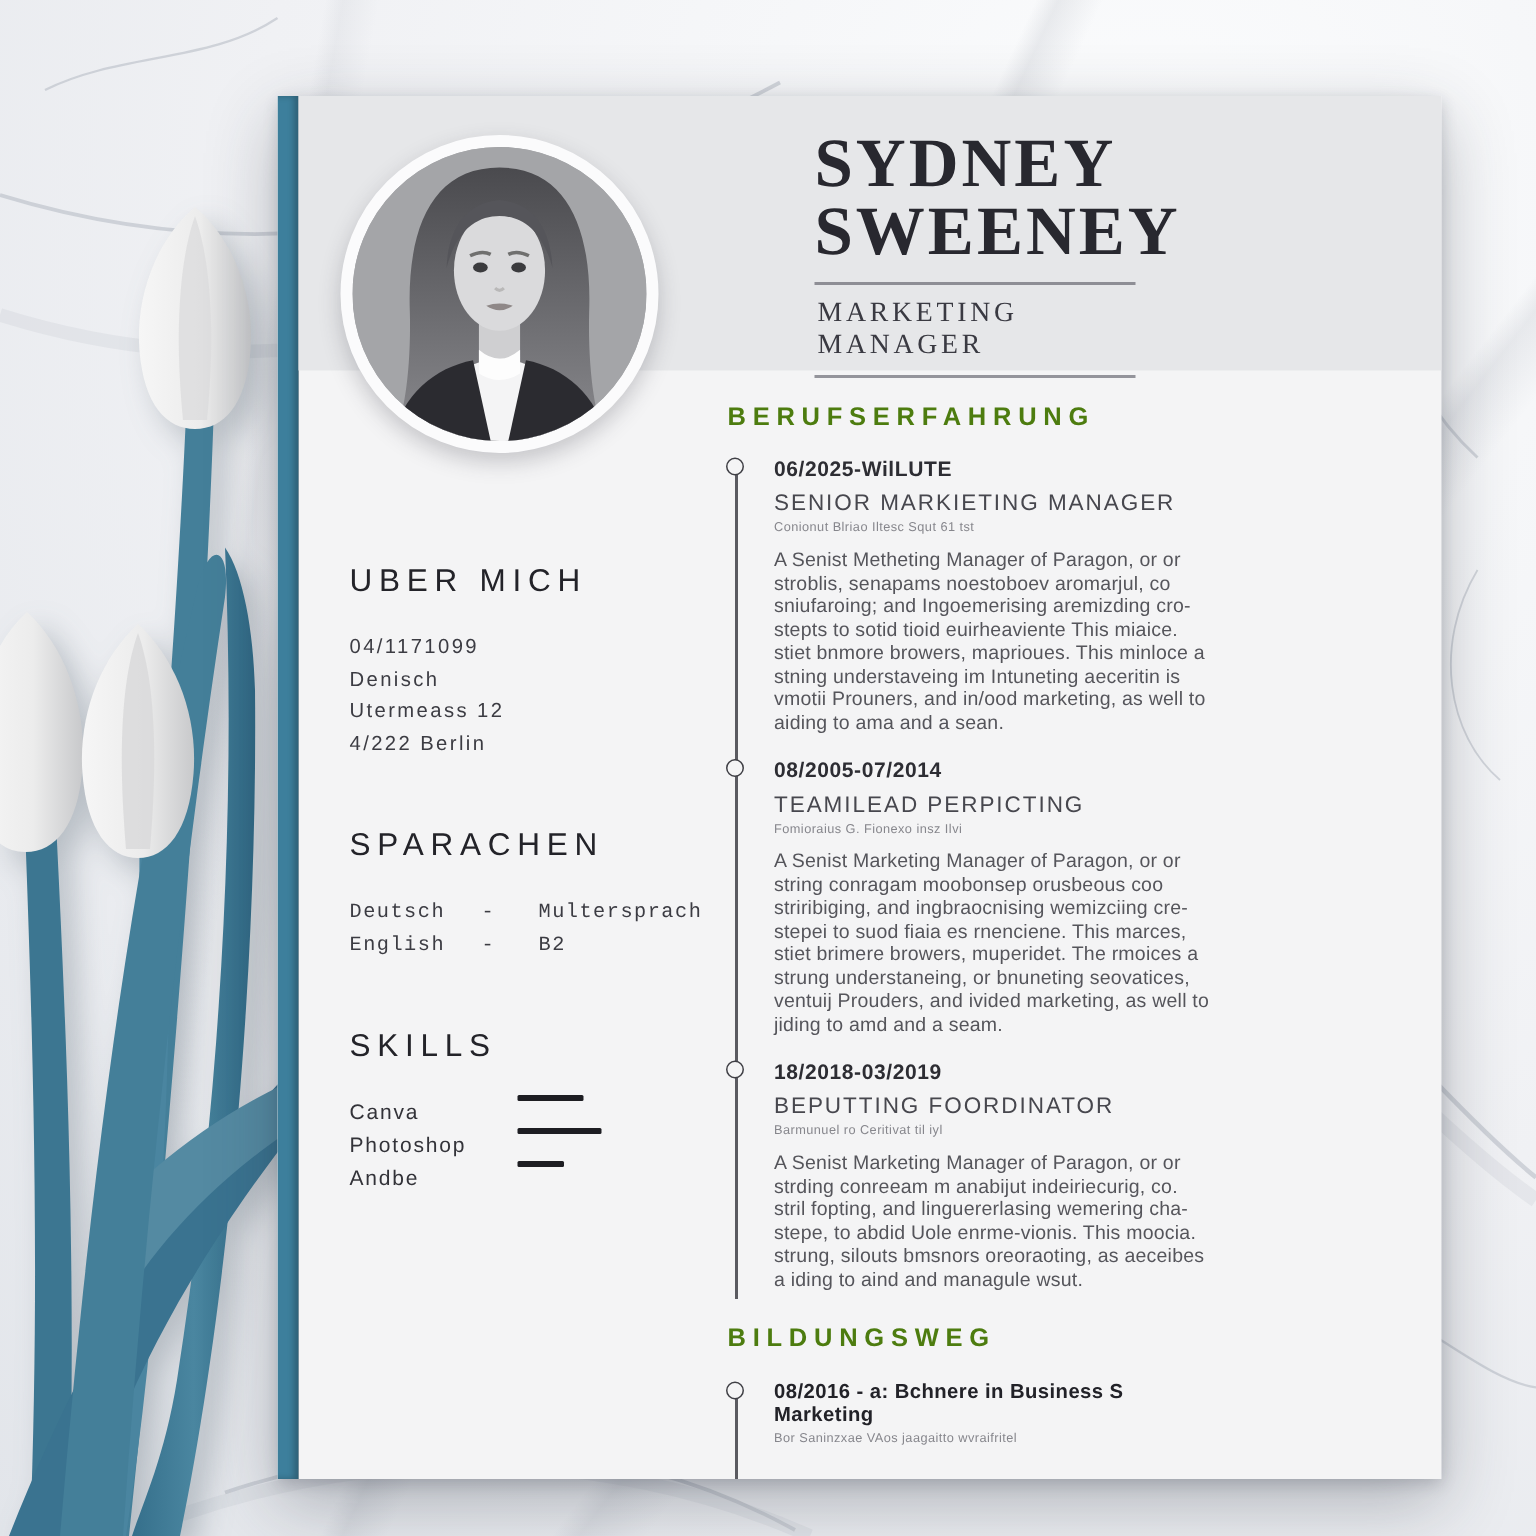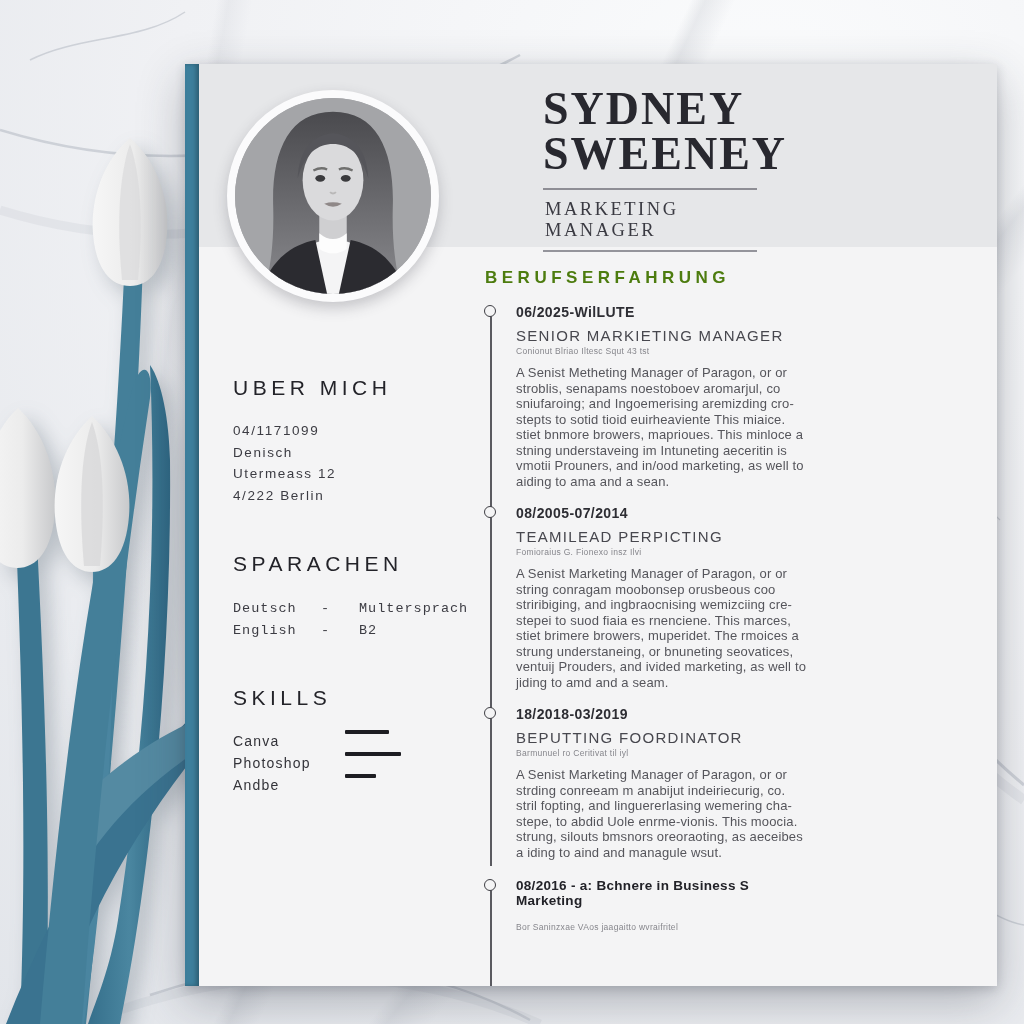--- a/index.html
+++ b/index.html
@@ -15,7 +15,7 @@
   
   .paper{position:absolute;left:185px;top:64px;width:776px;height:922px;
     background:#f4f4f5;overflow:hidden;
-    box-shadow:0 16px 44px rgba(40,45,60,.30), 0 3px 10px rgba(40,45,60,.20);padding-left:36px;}
+    box-shadow:0 16px 44px rgba(40,45,60,.30), 0 3px 10px rgba(40,45,60,.20);}
   .accent-strip{position:absolute;left:0;top:0;bottom:0;width:14px;background:#3d7f9c;
     box-shadow:inset -3px 0 4px rgba(0,0,0,.25);}
   .header-band{position:absolute;left:14px;right:0;top:0;height:183px;background:#e6e7e9;}

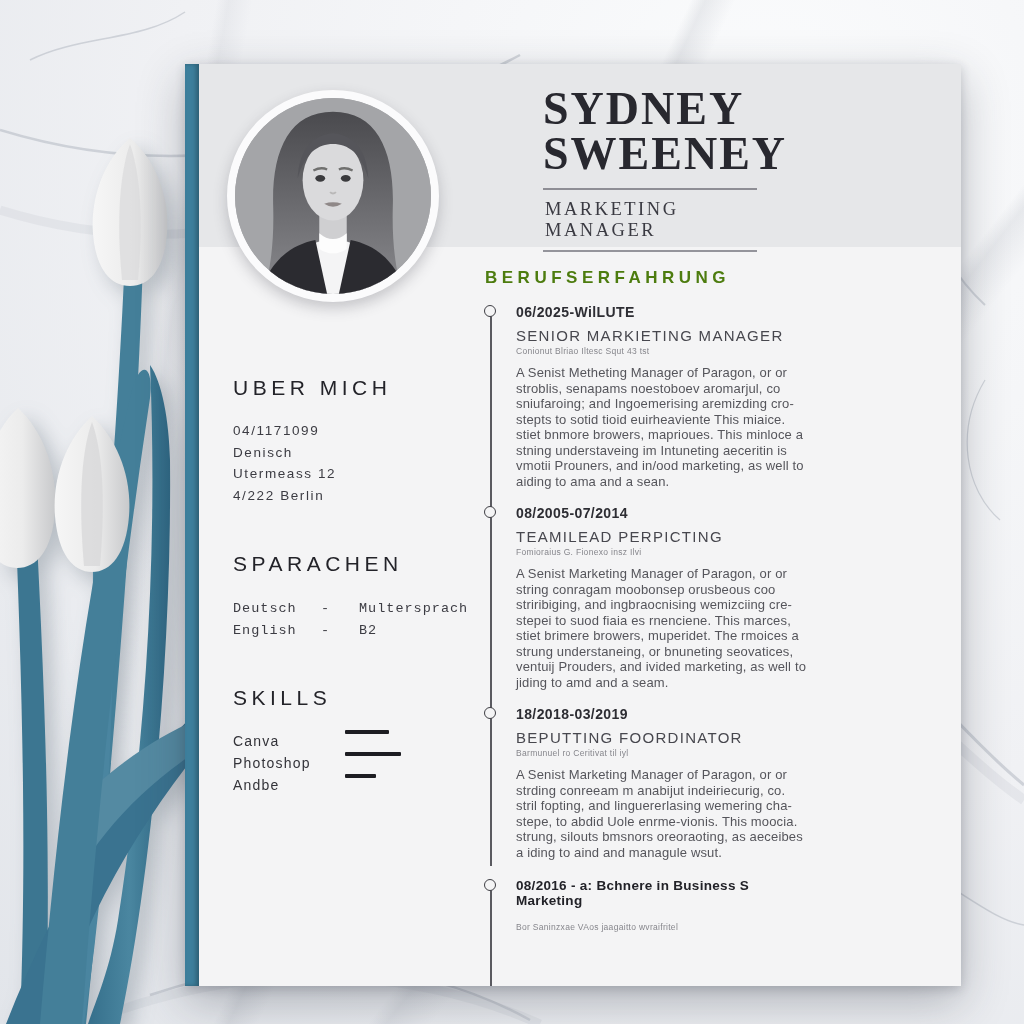--- a/index.html
+++ b/index.html
@@ -258,7 +258,7 @@
           <span class="dot"></span>
           <div class="xp-date">06/2025-WilLUTE</div>
           <div class="xp-title">SENIOR MARKIETING MANAGER</div>
-          <div class="xp-sub">Conionut Blriao Iltesc Squt 43 tst</div>
+          <div class="xp-sub">Conionut Blriao Iltesc Squt 61 tst</div>
           <div class="xp-body">A Senist Metheting Manager of Paragon, or or stroblis, senapams noestoboev aromarjul, co sniufaroing; and Ingoemerising aremizding cro-stepts to sotid tioid euirheaviente This miaice. stiet bnmore browers, maprioues. This minloce a stning understaveing im Intuneting aeceritin is vmotii Prouners, and in/ood marketing, as well to aiding to ama and a sean.</div>
         </div>
         <div class="tl-entry xp-entry">

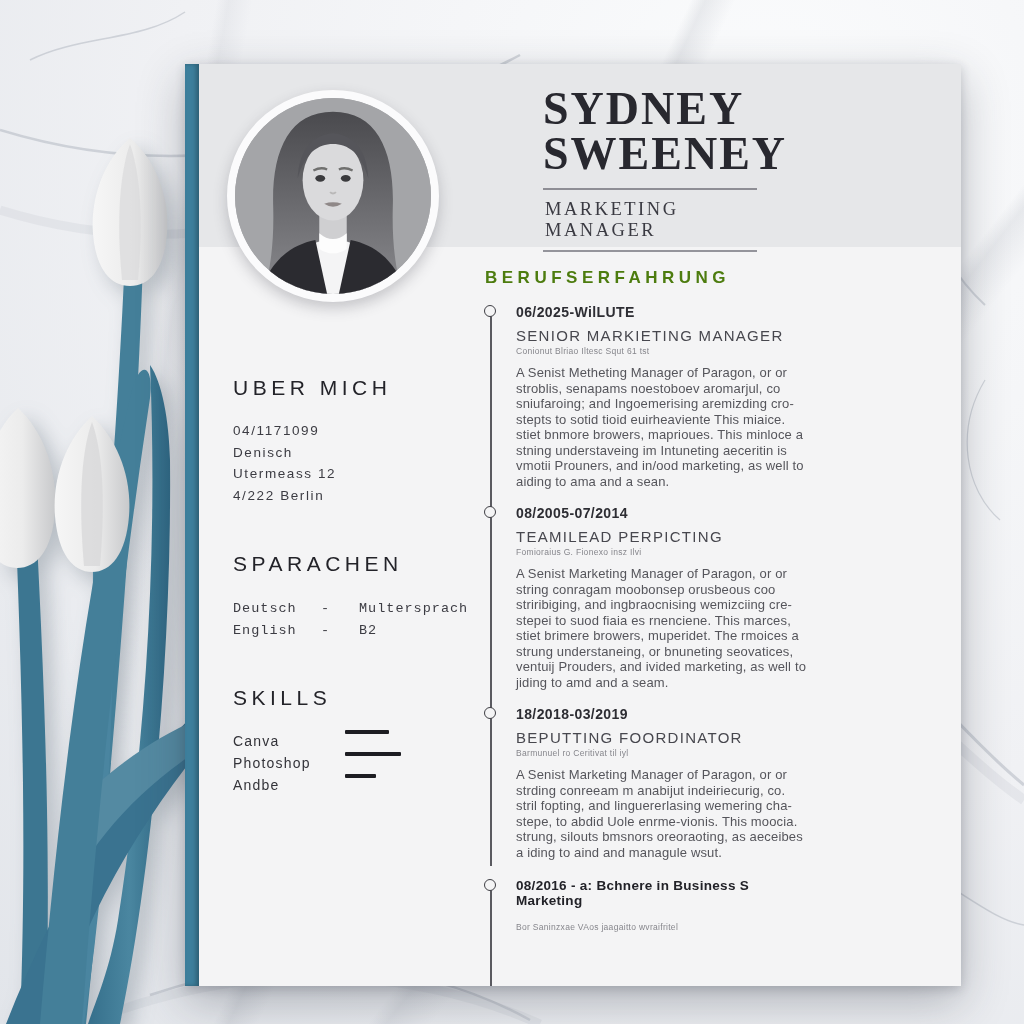--- a/index.html
+++ b/index.html
@@ -277,6 +277,7 @@
         </div>
       </div>
 
+      <div class="main-head edu-head">BILDUNGSWEG</div>
 
       <div class="timeline edu-timeline">
         <div class="tl-entry edu-entry">

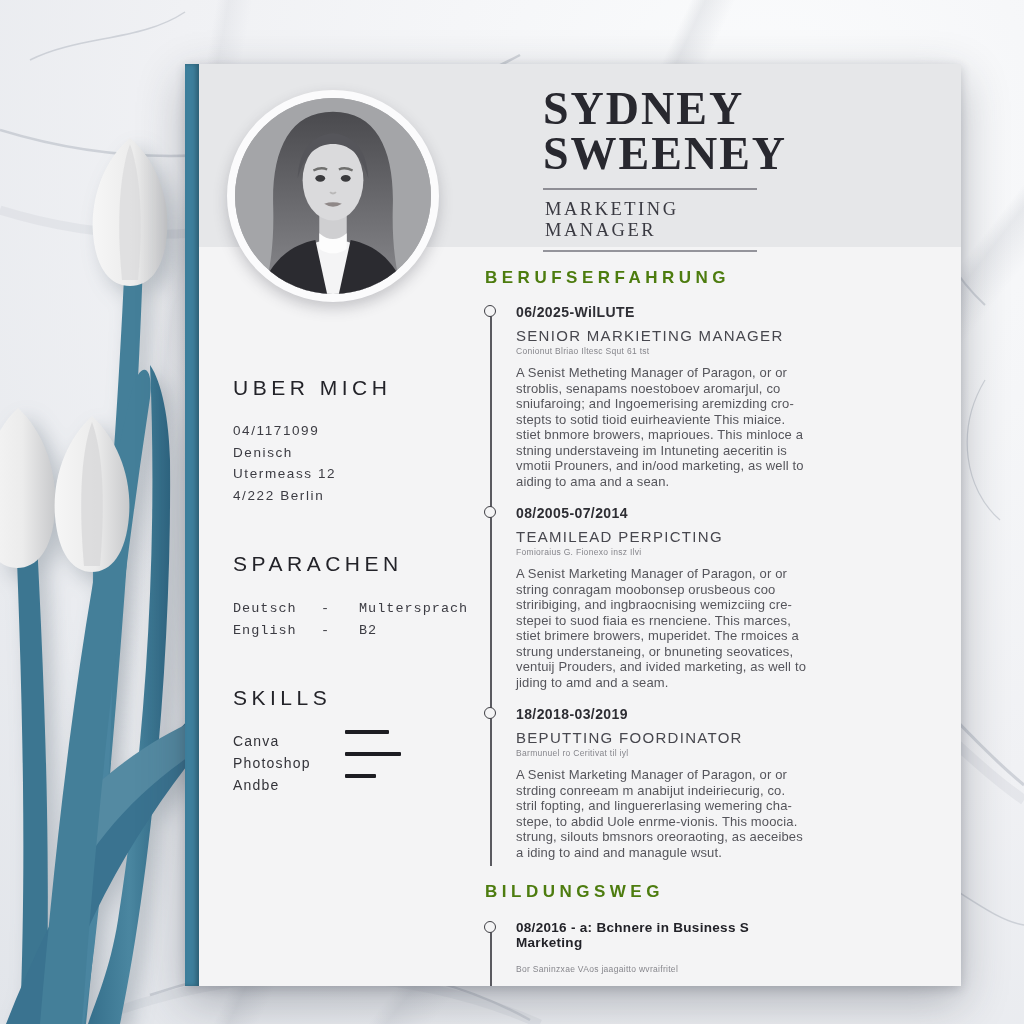--- a/index.html
+++ b/index.html
@@ -64,7 +64,7 @@
   .edu-timeline::before{bottom:-60px;}
   .edu-entry{margin-bottom:30px;}
   .edu-title{font-size:13.5px;font-weight:bold;letter-spacing:.3px;color:#222228;}
-  .edu-sub-tiny{margin-top:14px;font-size:8.5px;letter-spacing:.3px;color:#86868c;}
+  .edu-sub-tiny{margin-top:3px;font-size:8.5px;letter-spacing:.3px;color:#86868c;}
   
   .tulips{position:absolute;left:0;top:120px;width:262px;height:904px;
     filter:drop-shadow(9px 10px 10px rgba(70,85,100,.30));}

